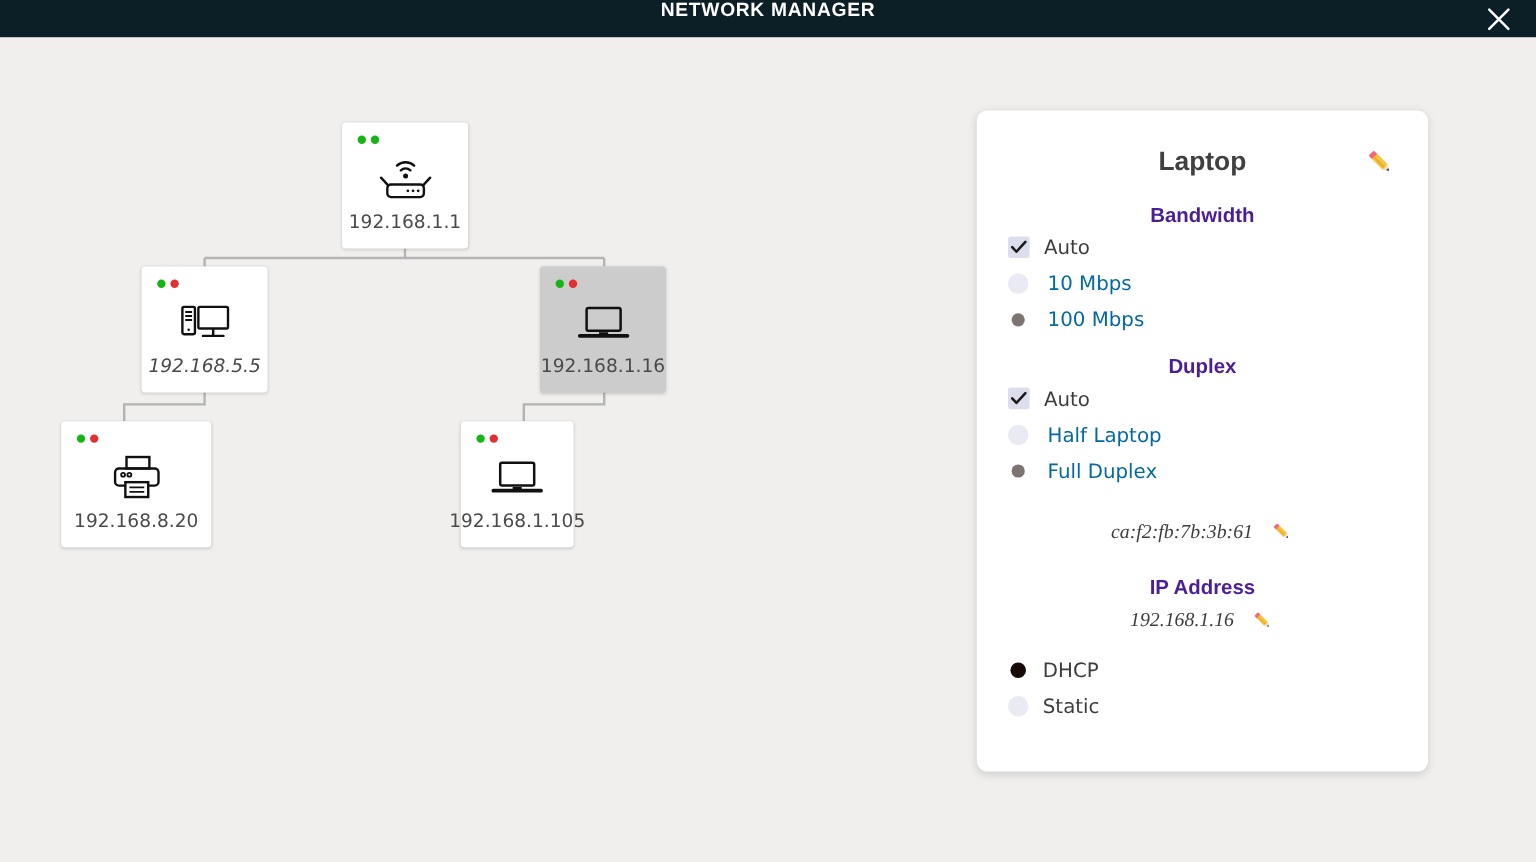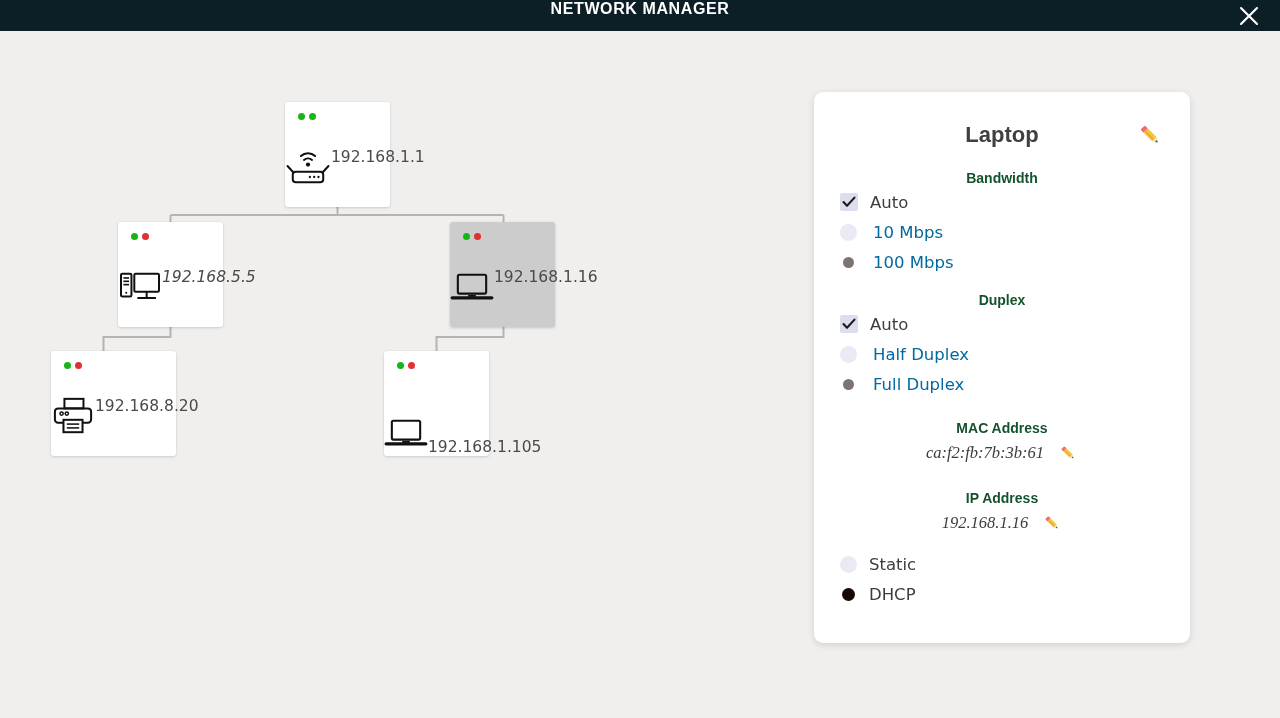--- a/index.html
+++ b/index.html
@@ -68,7 +68,7 @@
     border-radius: 3px;
     box-shadow: 0 1px 3px rgba(0,0,0,0.13), 0 0 0 1px rgba(0,0,0,0.015);
     display: flex;
-    flex-direction: row;
+    flex-direction: column;
     align-items: center;
     cursor: pointer;
   }

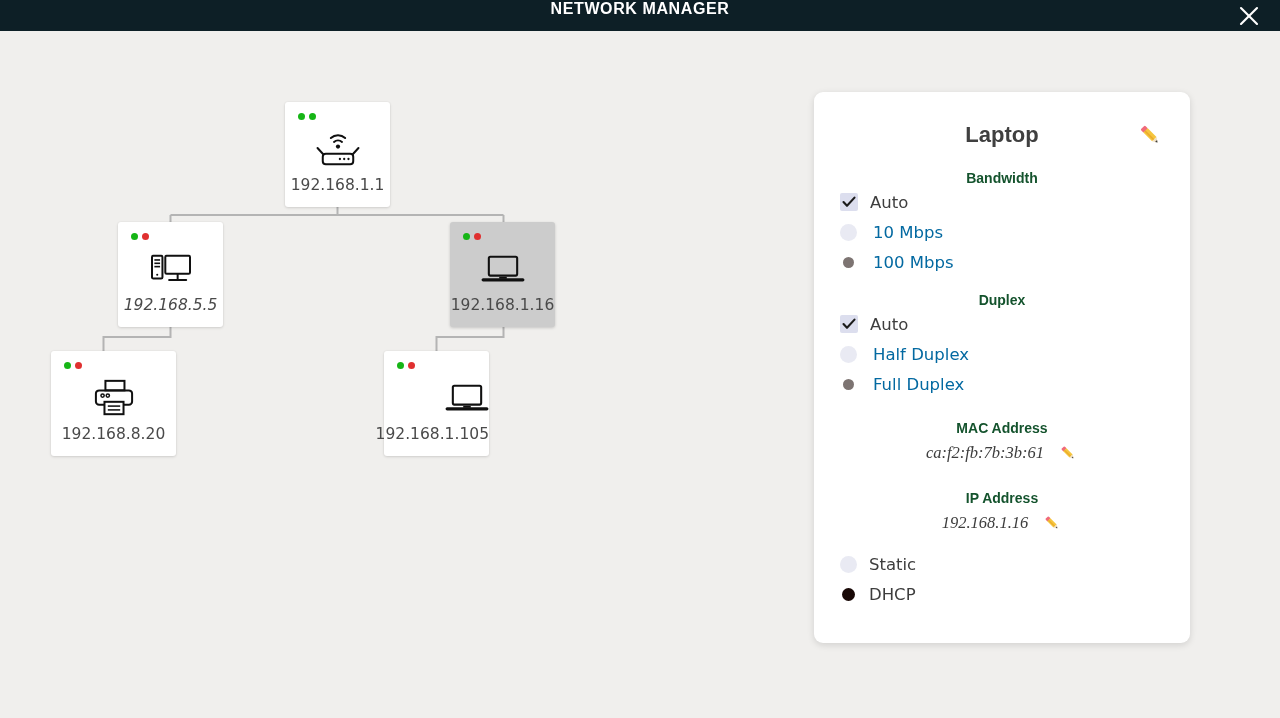--- a/index.html
+++ b/index.html
@@ -190,9 +190,9 @@
 
   .section-title {
     text-align: center;
-    font-size: 14px;
+    font-size: 17px;
     font-weight: bold;
-    color: #14532d;
+    color: #4c1d95;
     margin-top: 14px;
     margin-bottom: 2px;
   }

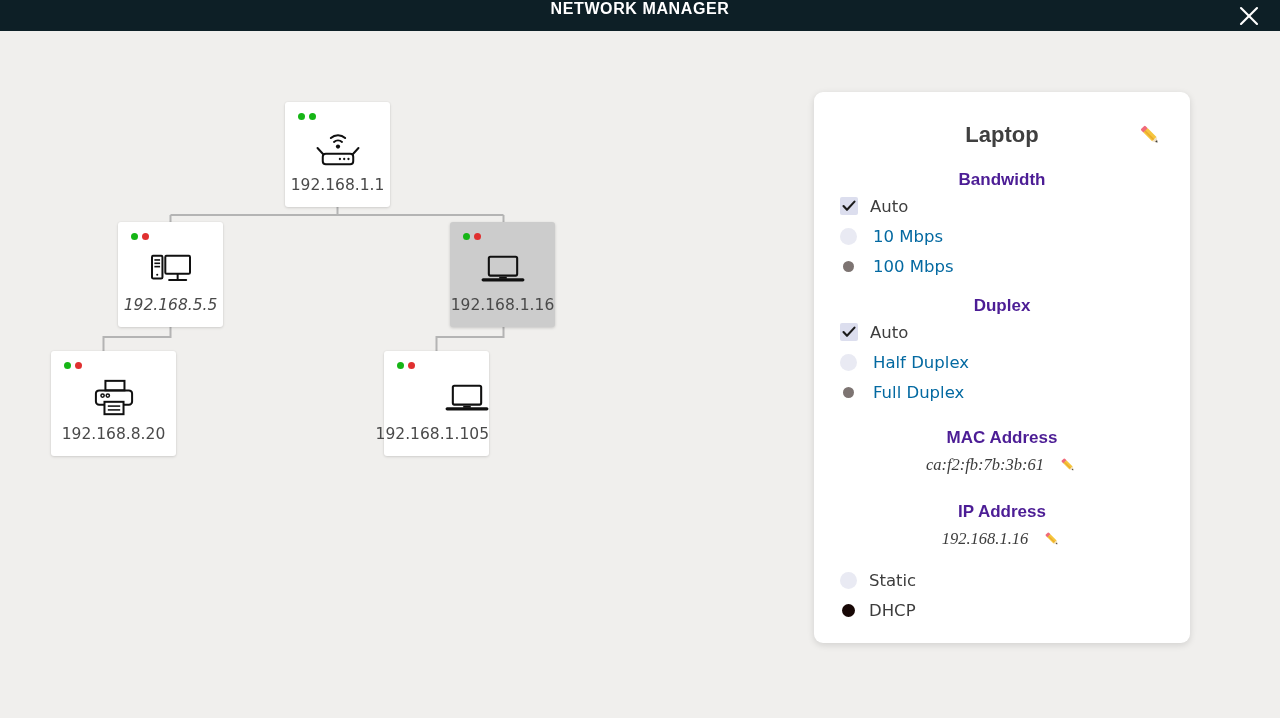--- a/index.html
+++ b/index.html
@@ -395,7 +395,7 @@
 
   <div class="row disabled">
     <span class="rd off"></span>
-    <span class="row-label">Half Duplex</span>
+    <span class="row-label">Half Laptop</span>
   </div>
 
   <div class="row disabled">

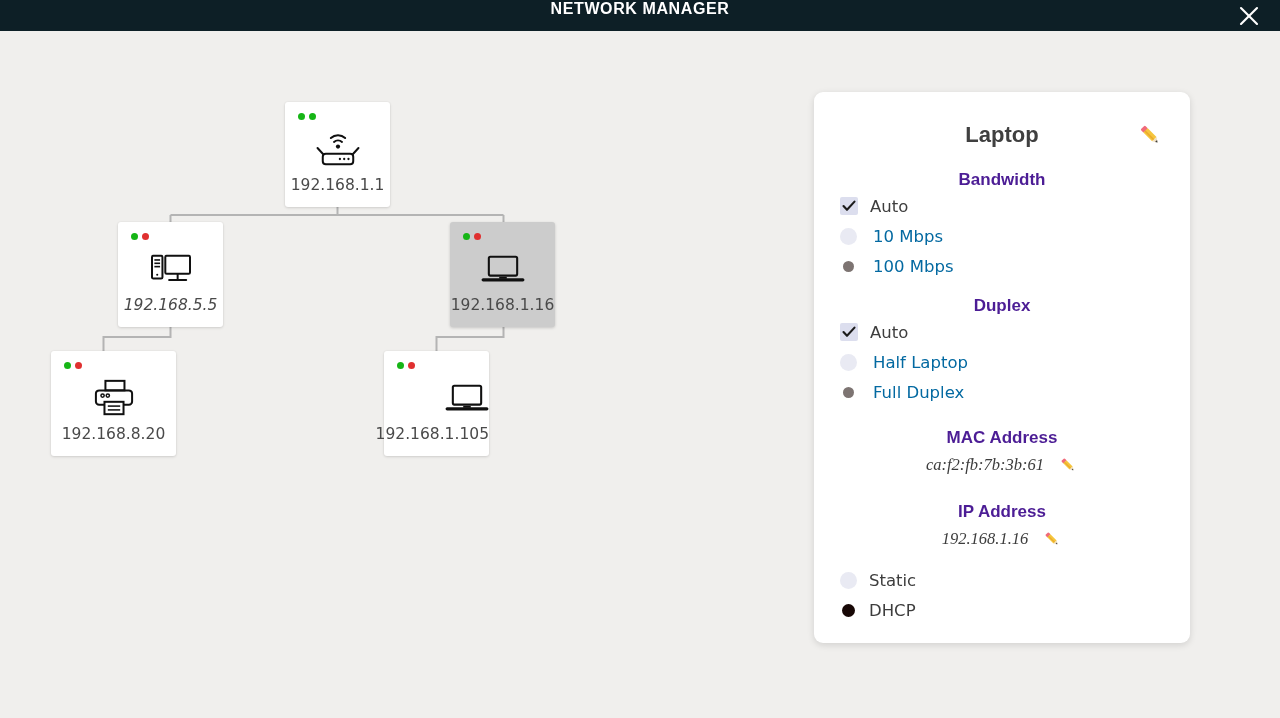--- a/index.html
+++ b/index.html
@@ -327,7 +327,7 @@
     <div class="node-label">192.168.8.20</div>
   </div>
 
-  <div class="node" style="left:384px; top:320px; width:105px; height:105px;align-items:flex-end;">
+  <div class="node" style="left:384px; top:320px; width:94px; height:105px;">
     <div class="node-dots">
       <span class="dot green"></span>
       <span class="dot red"></span>

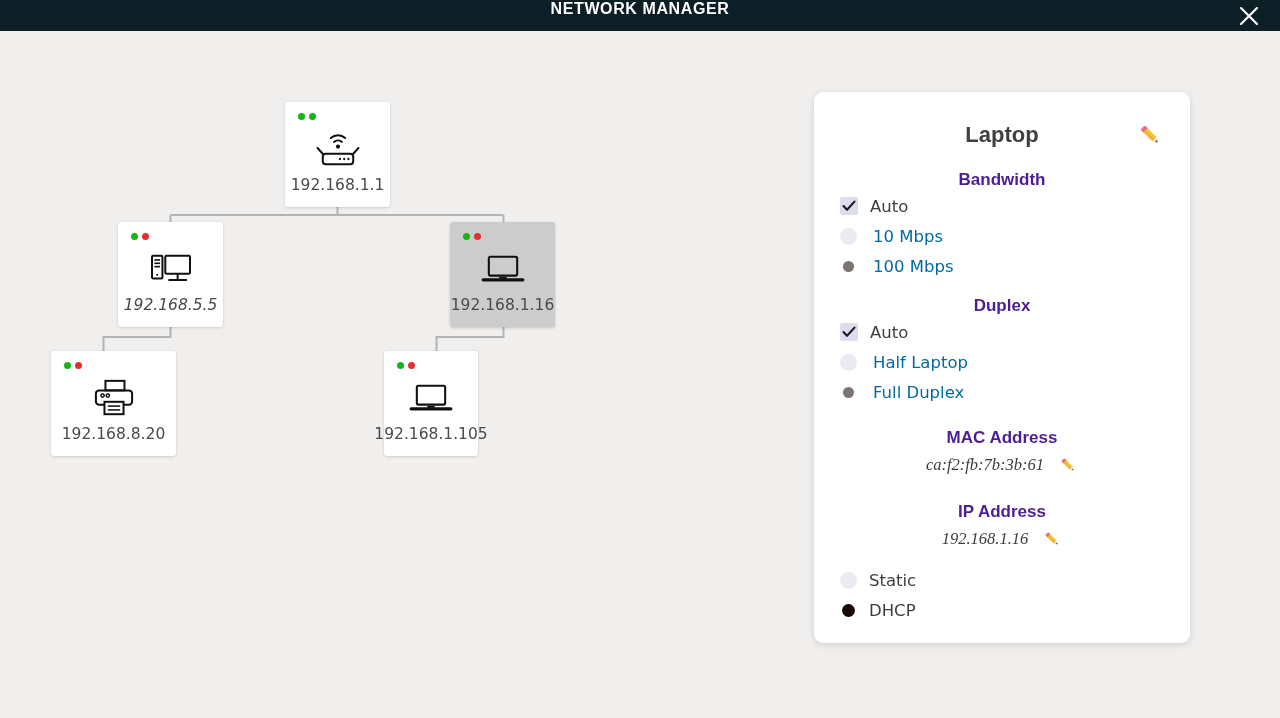--- a/index.html
+++ b/index.html
@@ -404,7 +404,6 @@
   </div>
 
   <div class="addr-block">
-    <div class="section-title" style="margin-top:0;">MAC Address</div>
     <div class="value-row">
       <span class="value-text">ca:f2:fb:7b:3b:61</span>
       <span class="value-pencil">

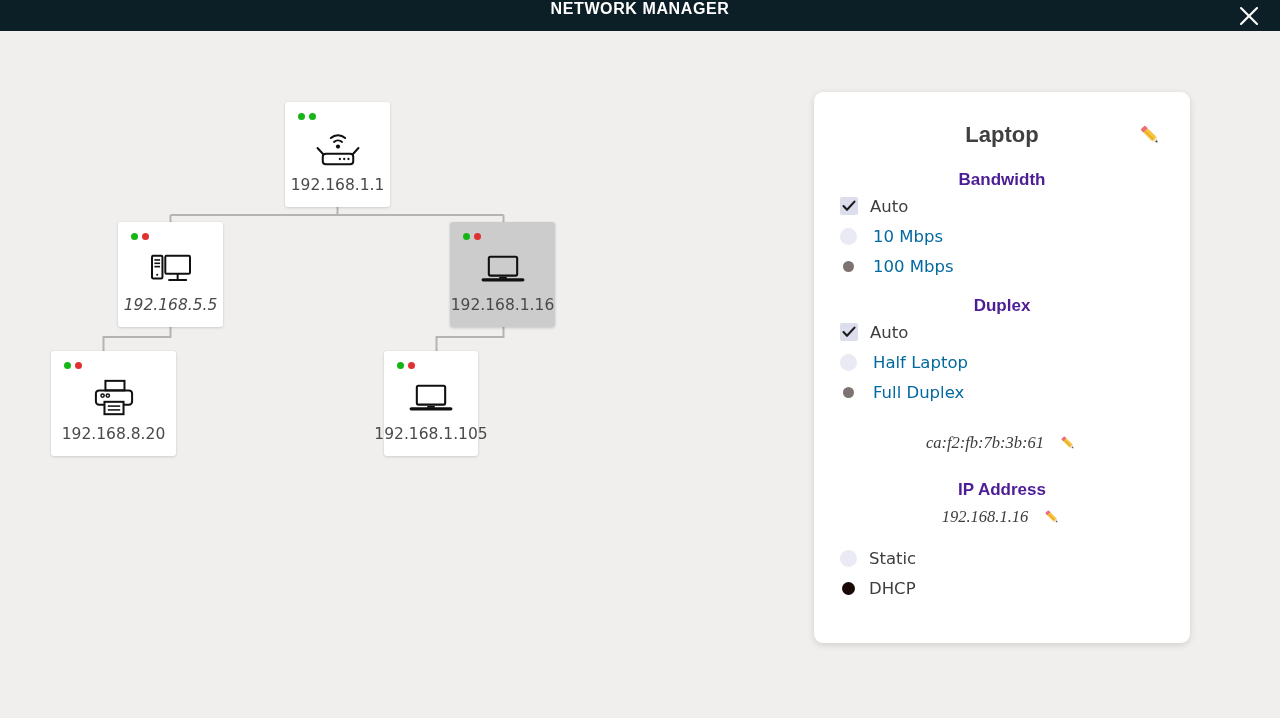--- a/index.html
+++ b/index.html
@@ -440,13 +440,13 @@
 
   <div class="bottom-radios">
     <div class="row">
+      <span class="rd dark"></span>
+      <span class="row-label">DHCP</span>
+    </div>
+    <div class="row">
       <span class="rd off"></span>
       <span class="row-label">Static</span>
     </div>
-    <div class="row">
-      <span class="rd dark"></span>
-      <span class="row-label">DHCP</span>
-    </div>
   </div>
 </div>
 

